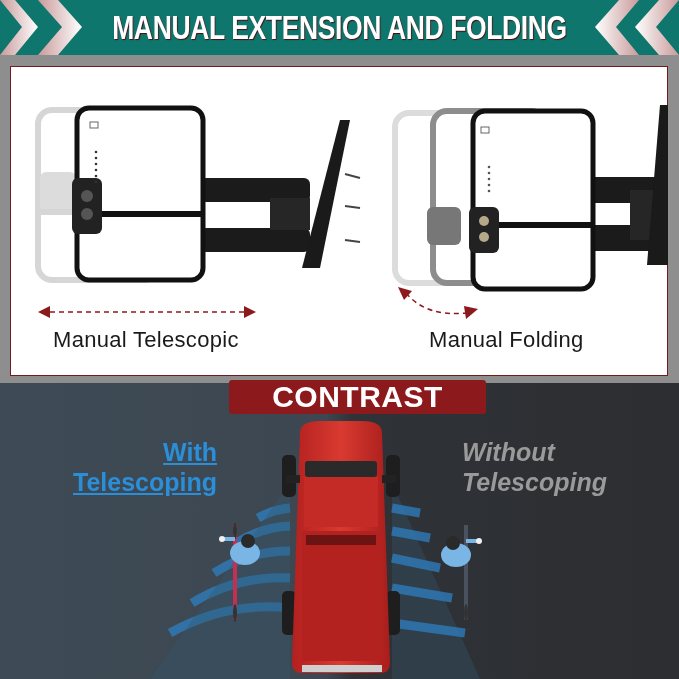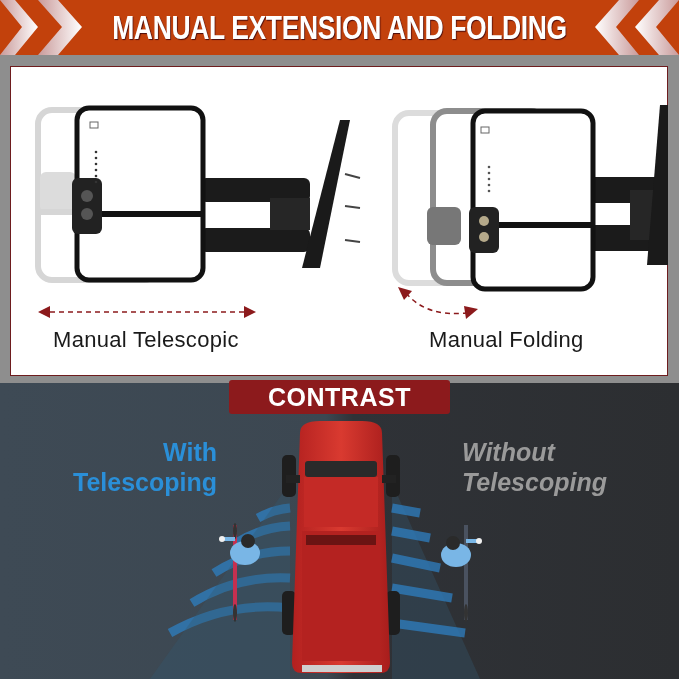--- a/index.html
+++ b/index.html
@@ -7,7 +7,7 @@
   body { position: relative; font-family: "Liberation Sans", sans-serif; }
 
   
-  .banner { position: absolute; left: 0; top: 0; width: 679px; height: 64px; background: #c2410c; overflow: hidden; }
+  .banner { position: absolute; left: 0; top: 0; width: 679px; height: 64px; background: #0f766e; overflow: hidden; }
   .banner-title { position: absolute; left: 0; right: 0; top: 8px; text-align: center; color: #fff;
     font-family: "Liberation Sans", sans-serif; font-weight: bold; font-size: 34px; letter-spacing: -0.5px;
     transform: scaleX(0.78); transform-origin: center; text-shadow: 1px 1px 1px #4a0c0c; }

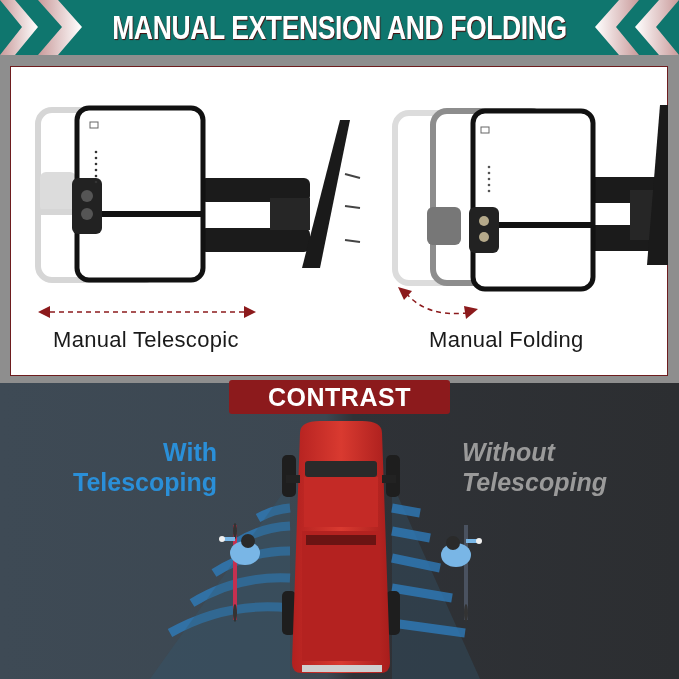--- a/index.html
+++ b/index.html
@@ -22,8 +22,8 @@
   
   .bottom { position: absolute; left: 0; top: 383px; width: 679px; height: 296px;
     background: linear-gradient(90deg, #3e4a55 0%, #3c4751 48%, #2f3237 52%, #2c2e31 100%); }
-  .contrast-badge { position: absolute; left: 229px; top: 380px; width: 221px; height: 34px; background: #8c1a1c;
-    border-radius: 3px; color: #fff; font-weight: bold; font-size: 25px; text-align: center; line-height: 34px; letter-spacing: 0.5px; }
+  .contrast-badge { position: absolute; left: 229px; top: 380px; width: 257px; height: 34px; background: #8c1a1c;
+    border-radius: 3px; color: #fff; font-weight: bold; font-size: 30px; text-align: center; line-height: 34px; letter-spacing: 0.5px; }
   .side-label { position: absolute; font-weight: bold; font-size: 25px; line-height: 30px; }
   .with { color: #2a8fd8; text-align: right; }
   .without { color: #9a9a9a; text-align: left; font-style: italic; }

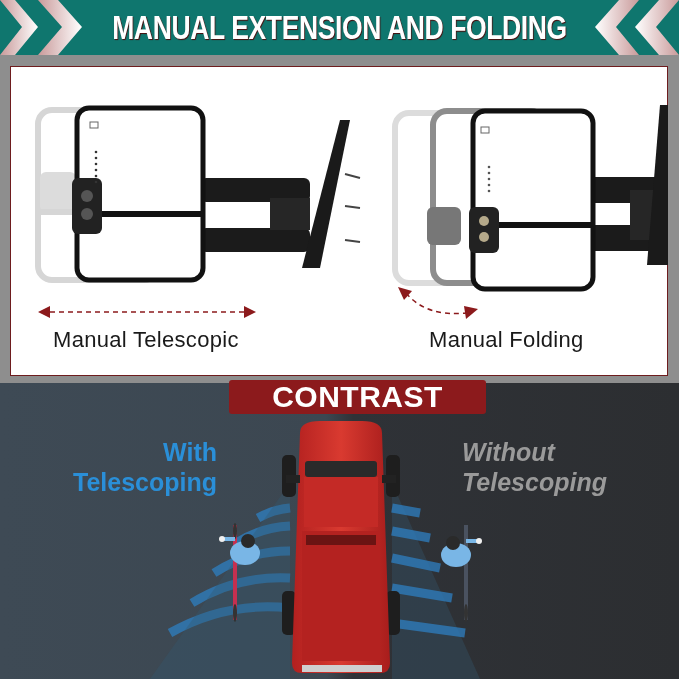--- a/index.html
+++ b/index.html
@@ -25,7 +25,7 @@
   .contrast-badge { position: absolute; left: 229px; top: 380px; width: 257px; height: 34px; background: #8c1a1c;
     border-radius: 3px; color: #fff; font-weight: bold; font-size: 30px; text-align: center; line-height: 34px; letter-spacing: 0.5px; }
   .side-label { position: absolute; font-weight: bold; font-size: 25px; line-height: 30px; }
-  .with { color: #2a8fd8; text-align: right; }
+  .with { color: #2a8fd8; text-align: right; text-decoration: underline; }
   .without { color: #9a9a9a; text-align: left; font-style: italic; }
   svg { position: absolute; overflow: visible; }
 </style>

